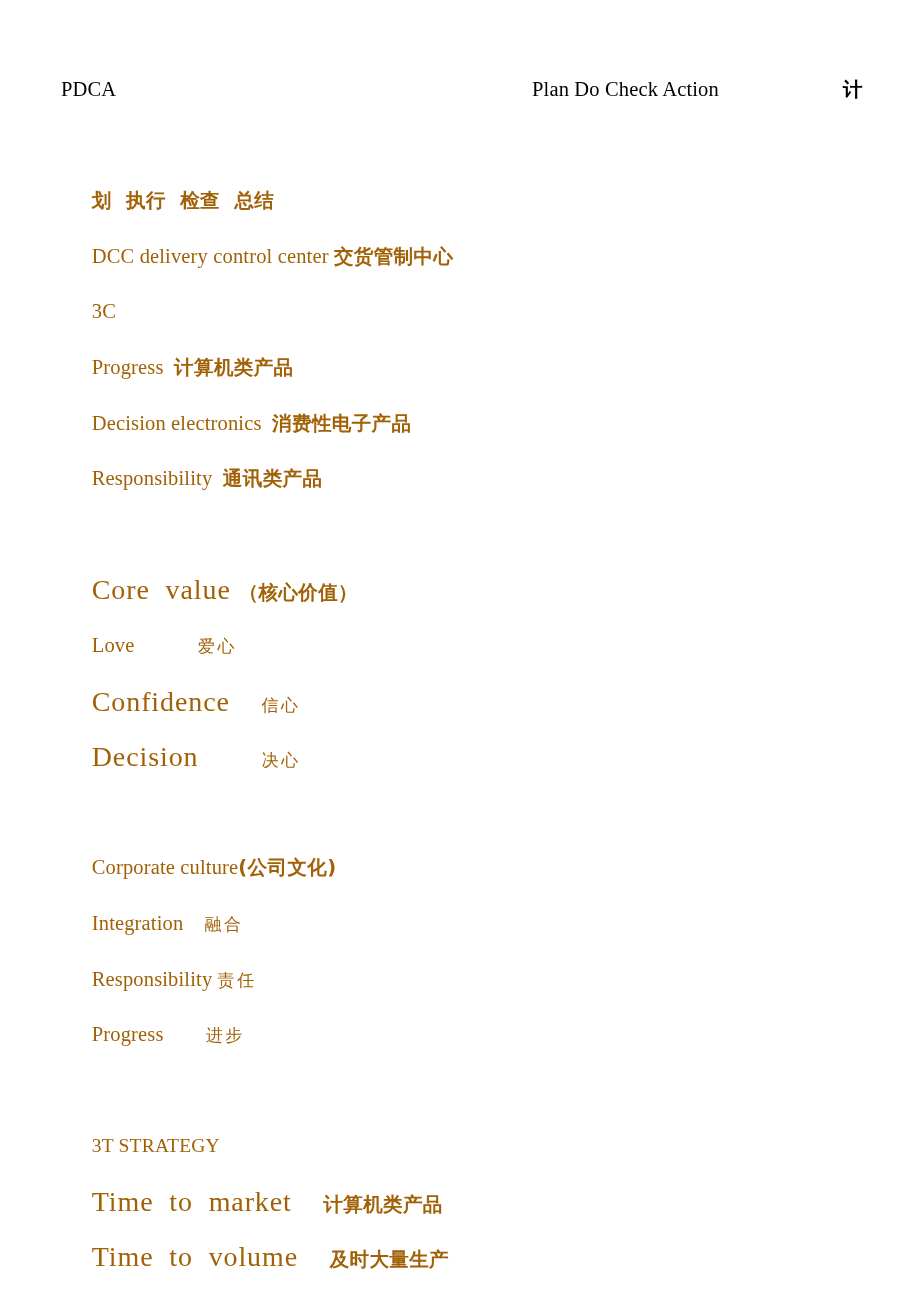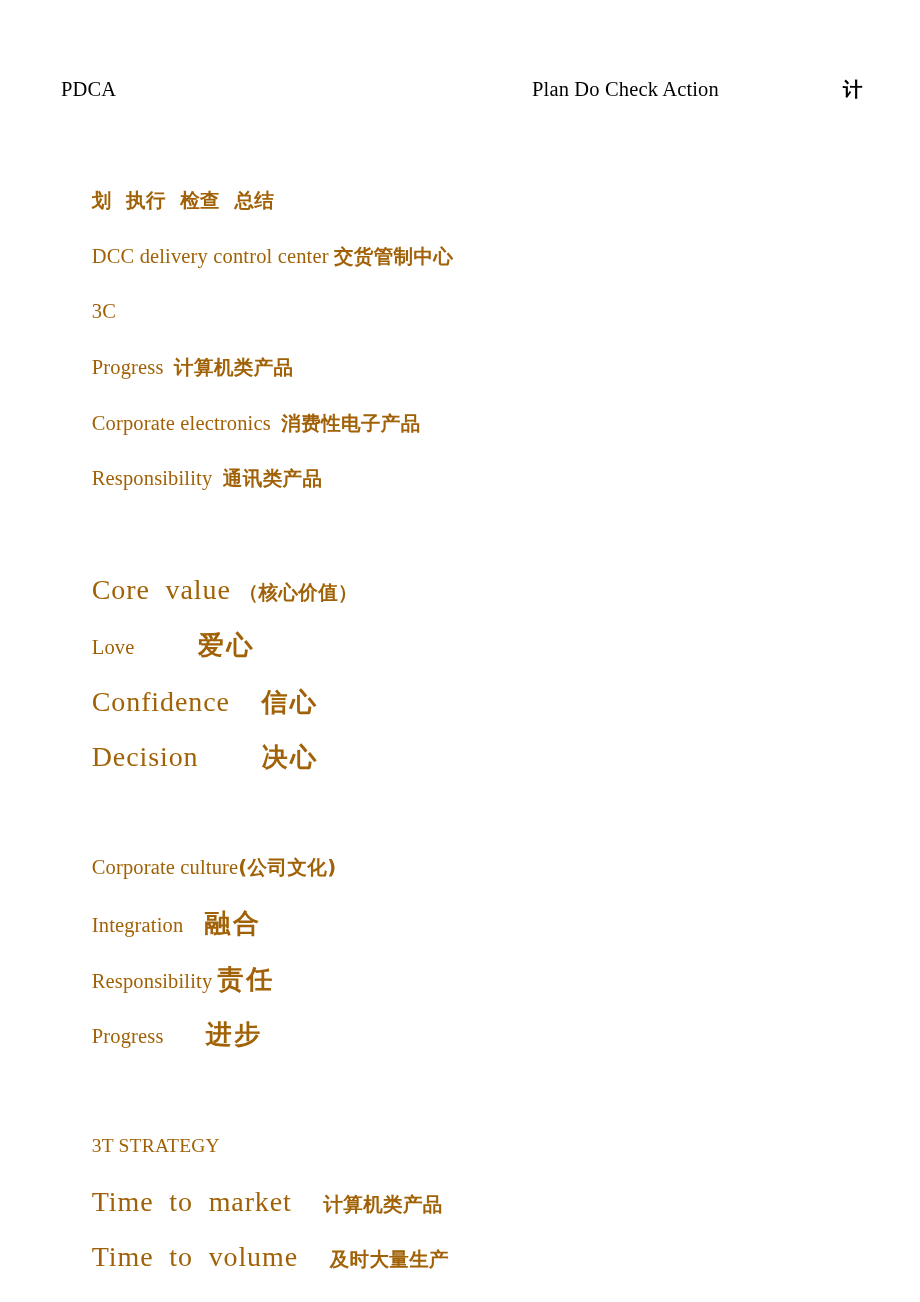--- a/index.html
+++ b/index.html
@@ -105,7 +105,7 @@
     </div>
 
     <div class="line">
-      <span class="en">Corporate electronics  </span><span class="cjk">消费性电子产品</span>
+      <span class="en">Decision electronics  </span><span class="cjk">消费性电子产品</span>
     </div>
 
     <div class="line">

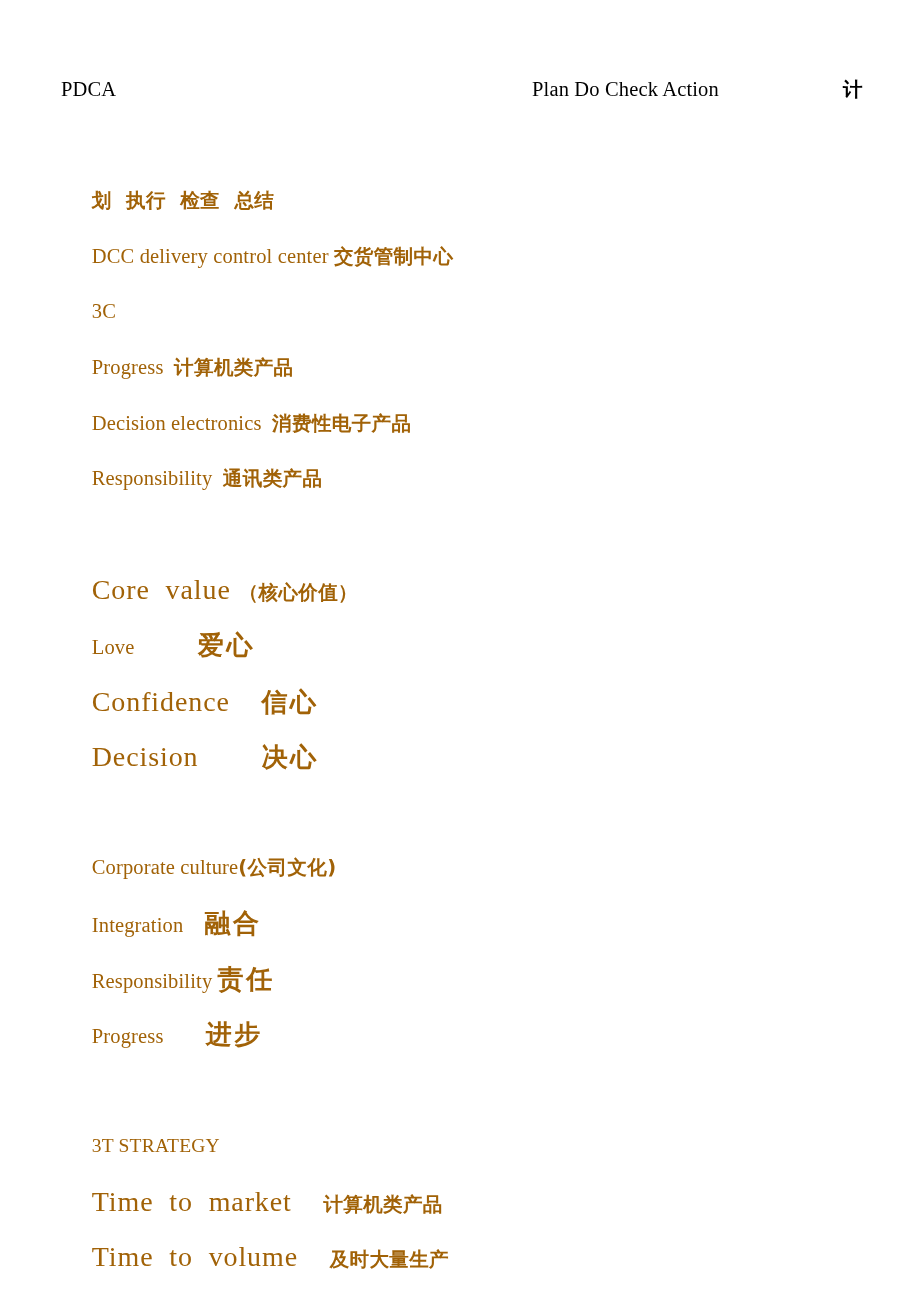--- a/index.html
+++ b/index.html
@@ -57,8 +57,8 @@
   }
   .cjk-sp {
     font-family: "DejaVu Sans", "Liberation Sans", sans-serif;
-    font-size: 26px;
-    font-weight: 700;
+    font-size: 17px;
+    font-weight: 400;
     letter-spacing: 2.6px;
   }
   

